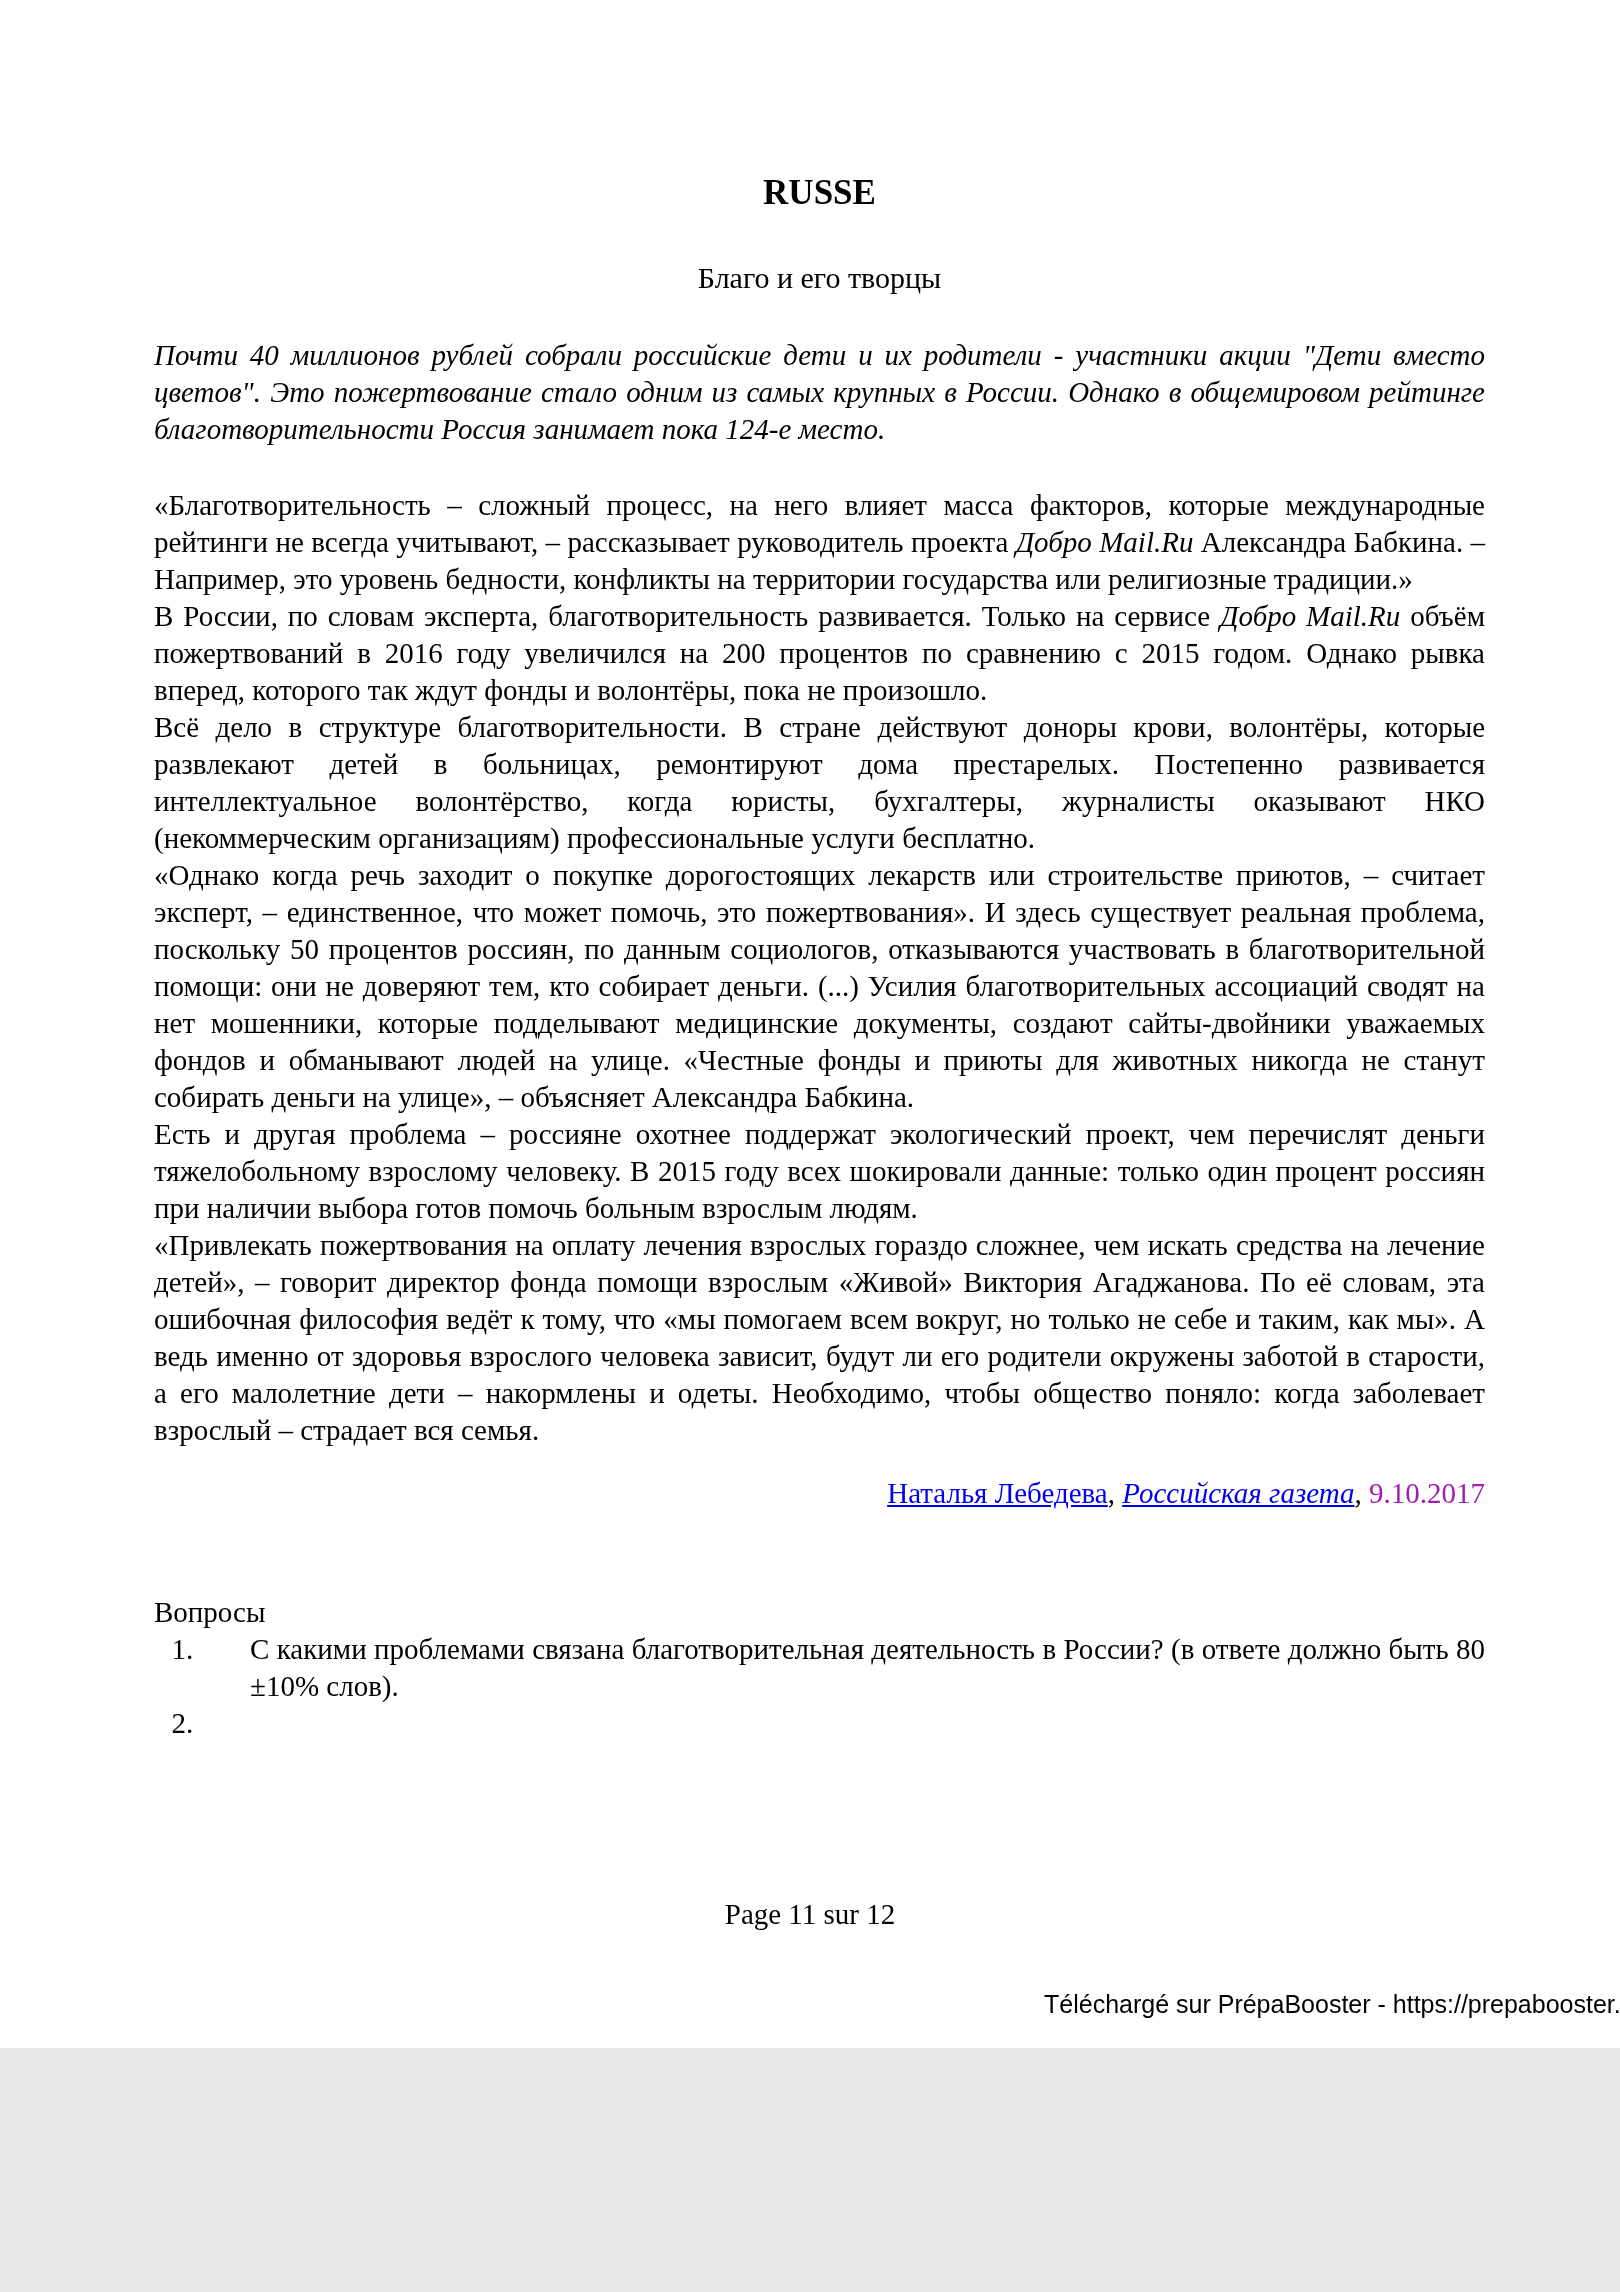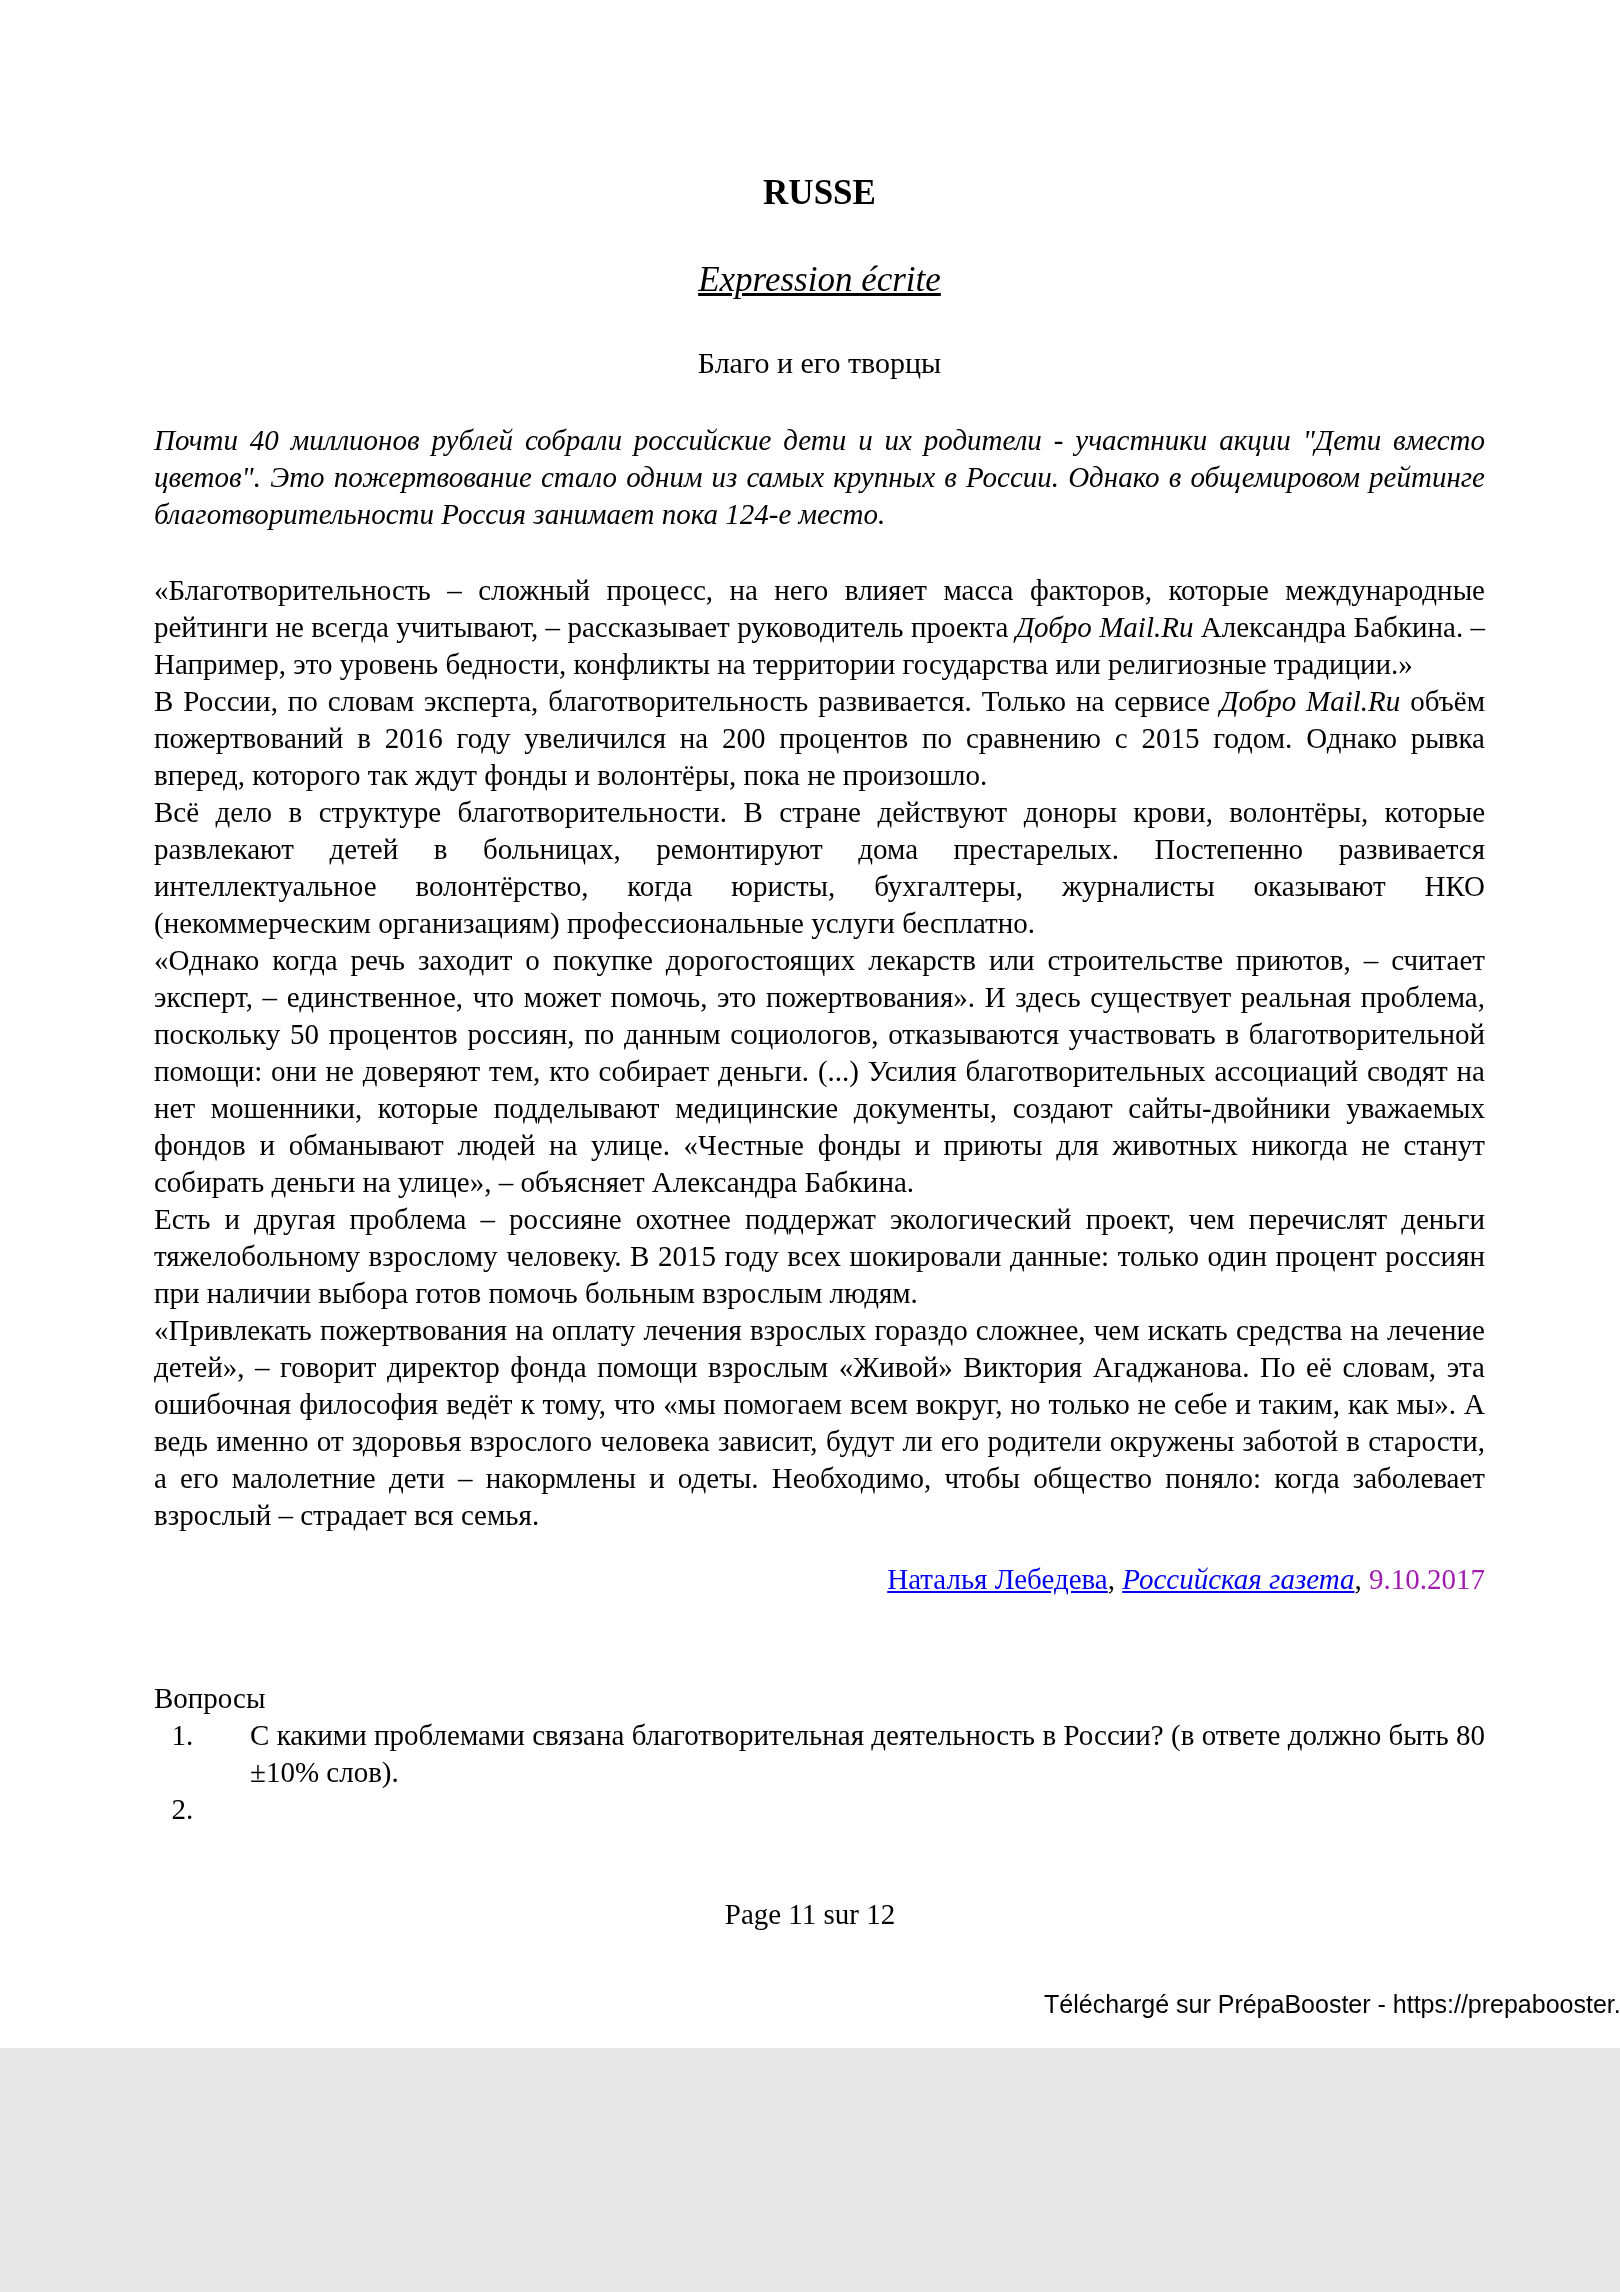--- a/index.html
+++ b/index.html
@@ -110,7 +110,6 @@
 
     <h1 class="doc-title">RUSSE</h1>
 
-    <h2 class="doc-subtitle">Expression écrite</h2>
 
     <h3 class="article-title">Благо и его творцы</h3>
 

